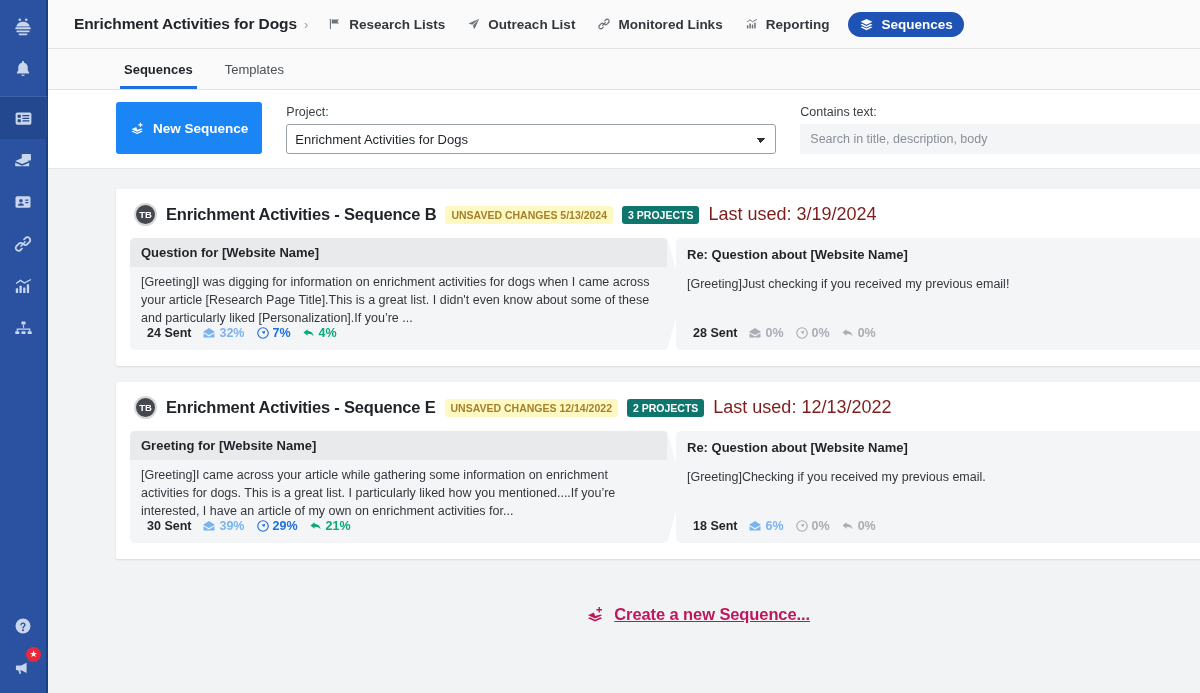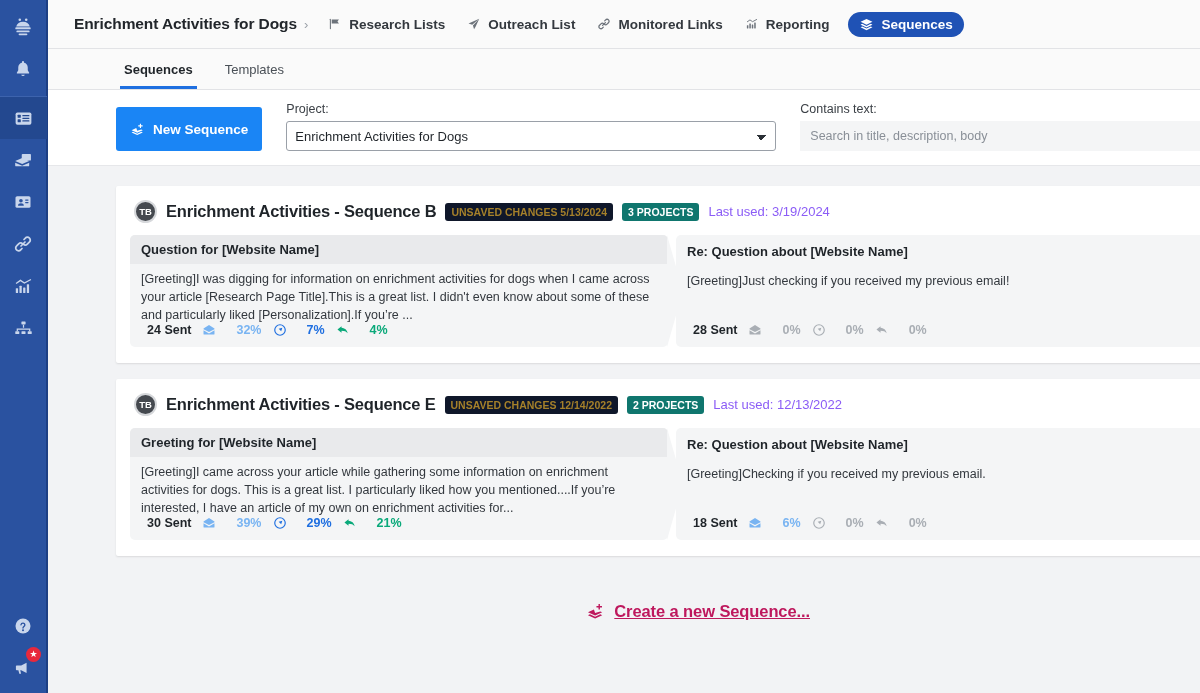--- a/index.html
+++ b/index.html
@@ -86,7 +86,7 @@
   .btn-new {
     background: #1a85f5; color: #fff; border: none;
     font-size: 13.5px; font-weight: bold;
-    border-radius: 3px; height: 44px; padding: 0 14px;
+    border-radius: 3px; height: 52px; padding: 0 14px;
     display: flex; align-items: center; gap: 8px; white-space: nowrap;
   }
   .field { display: flex; flex-direction: column; gap: 5px; }

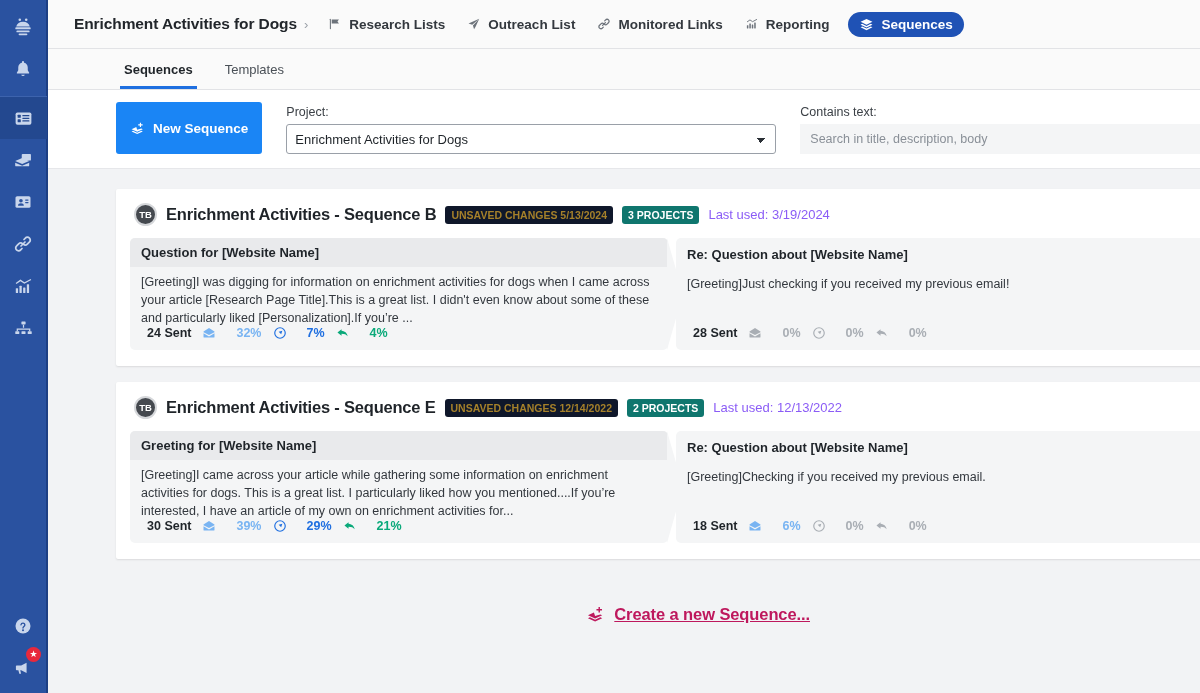--- a/index.html
+++ b/index.html
@@ -131,7 +131,7 @@
   }
   .seq-title { font-size: 16.5px; font-weight: bold; color: #1f2429; letter-spacing: -0.2px; }
   .badge-unsaved {
-    background: #0f172a; color: #a5802a;
+    background: #fef9c3; color: #a5802a;
     font-size: 10.5px; font-weight: bold;
     padding: 3px 6px; border-radius: 3px; white-space: nowrap;
   }

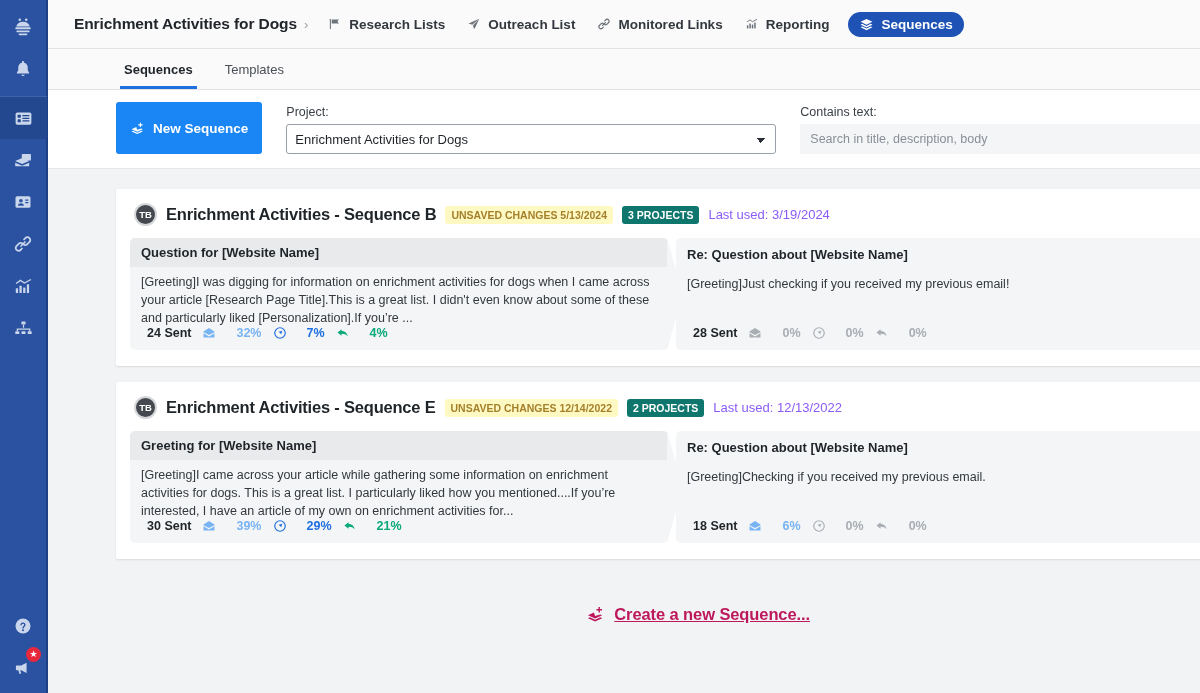--- a/index.html
+++ b/index.html
@@ -140,7 +140,7 @@
     font-size: 10.5px; font-weight: bold;
     padding: 3px 6px; border-radius: 3px; white-space: nowrap;
   }
-  .seq-lastused { font-size: 13px; color: #8b5cf6; }
+  .seq-lastused { font-size: 18px; color: #7f1d1d; }
 
   .steps { display: flex; gap: 8px; padding: 12px 14px 0 14px; }
   .step {

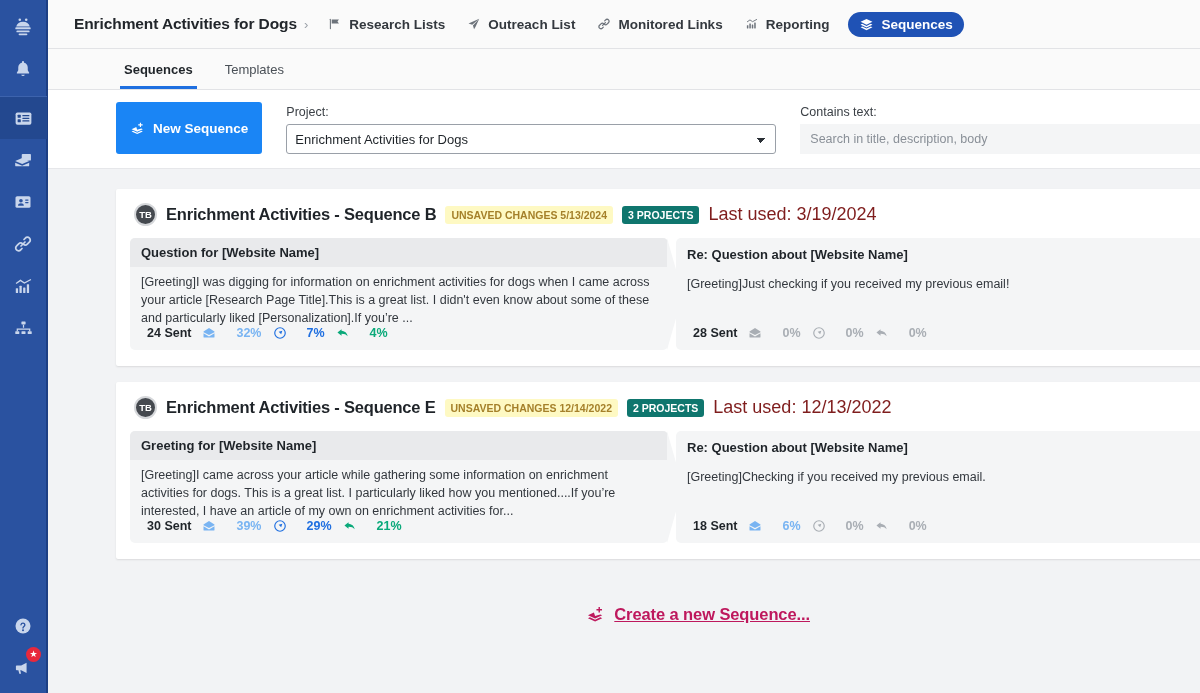--- a/index.html
+++ b/index.html
@@ -174,7 +174,7 @@
     padding: 7px 0 0 11px; position: absolute; bottom: 10px; left: 6px;
   }
   .sent { font-size: 12.5px; font-weight: bold; color: #1f2429; }
-  .stat { display: flex; align-items: center; gap: 20px; font-size: 12.5px; font-weight: bold; }
+  .stat { display: flex; align-items: center; gap: 3px; font-size: 12.5px; font-weight: bold; }
   .stat svg { display: block; }
   .stat.open { color: #79b4f2; }
   .stat.click { color: #1f6fe0; }

